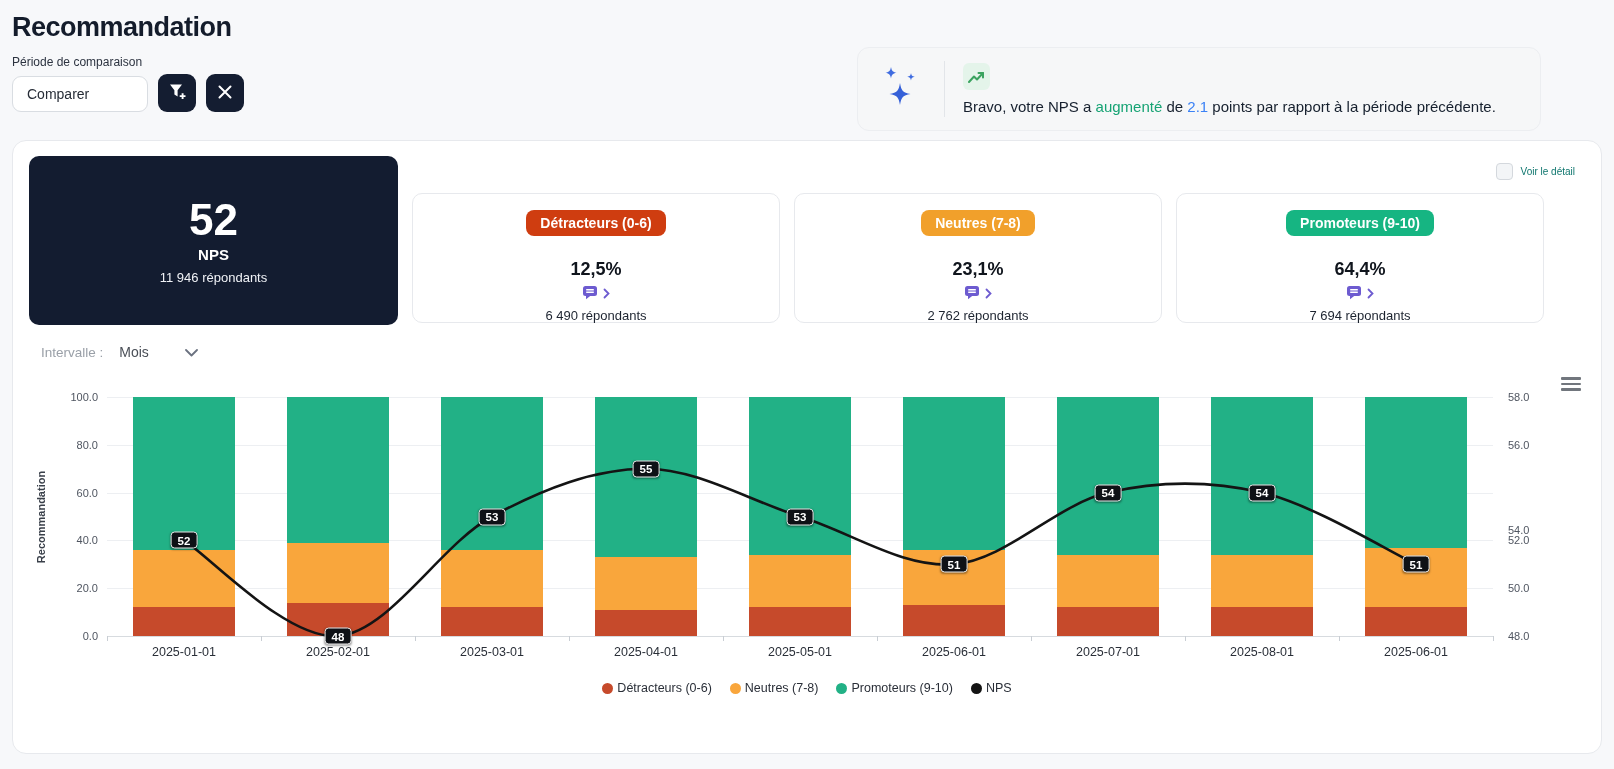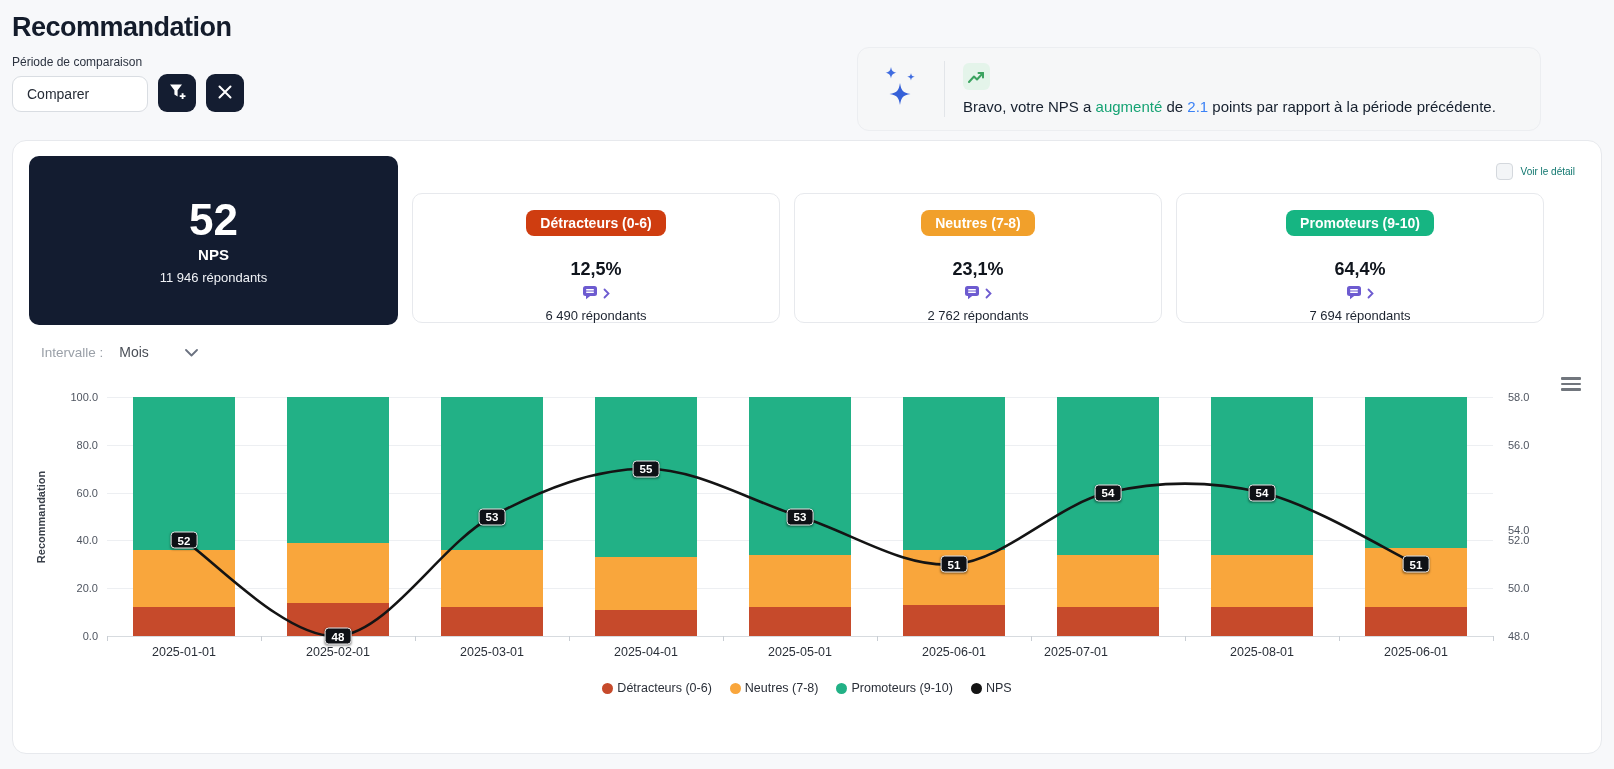--- a/index.html
+++ b/index.html
@@ -290,7 +290,7 @@
           <div class="bar-seg" style="left: 950.18px; width: 101.64px; bottom: 0px; height: 28.68px; background: rgb(198, 74, 43);"></div>
           <div class="bar-seg" style="left: 950.18px; width: 101.64px; bottom: 28.68px; height: 52.58px; background: rgb(249, 166, 60);"></div>
           <div class="bar-seg" style="left: 950.18px; width: 101.64px; bottom: 81.26px; height: 157.74px; background: rgb(34, 177, 134);"></div>
-          <div class="x-label" style="left: 892px; width: 154px; text-align: center;">2025-07-01</div>
+          <div class="x-label" style="left: 924px; width: 154px; text-align: center;">2025-07-01</div>
           <div class="bar-seg" style="left: 1104.18px; width: 101.64px; bottom: 0px; height: 28.68px; background: rgb(198, 74, 43);"></div>
           <div class="bar-seg" style="left: 1104.18px; width: 101.64px; bottom: 28.68px; height: 52.58px; background: rgb(249, 166, 60);"></div>
           <div class="bar-seg" style="left: 1104.18px; width: 101.64px; bottom: 81.26px; height: 157.74px; background: rgb(34, 177, 134);"></div>

